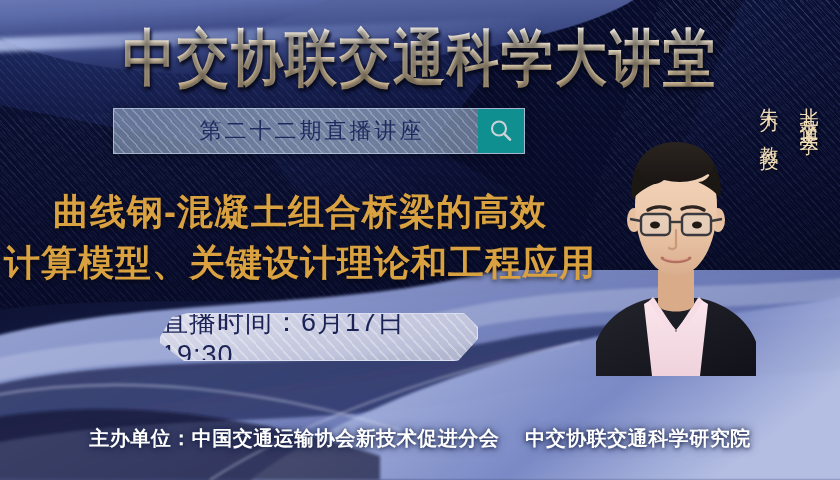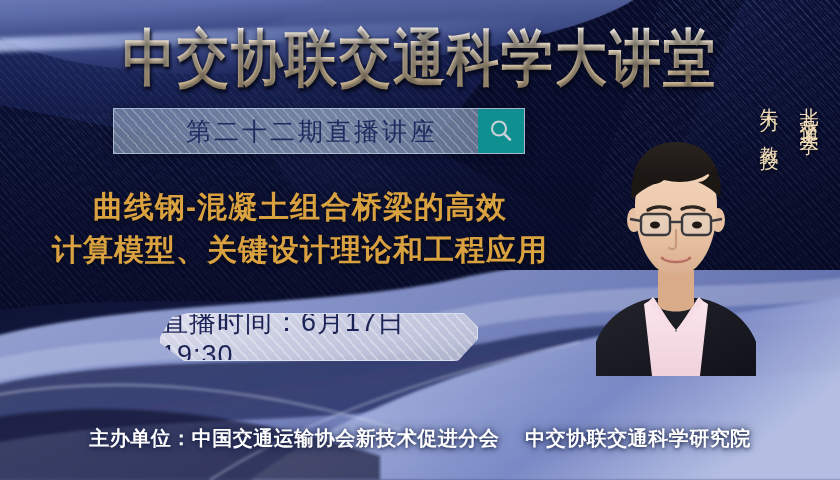--- a/index.html
+++ b/index.html
@@ -142,7 +142,7 @@
   }
   .sub-text{
     flex:1;display:flex;align-items:center;justify-content:center;
-    font-size:25px;font-weight:500;letter-spacing:3px;
+    font-size:22px;font-weight:500;letter-spacing:3px;
     color:#1d2a5e;
     position:relative;z-index:2;
     padding-left:32px;

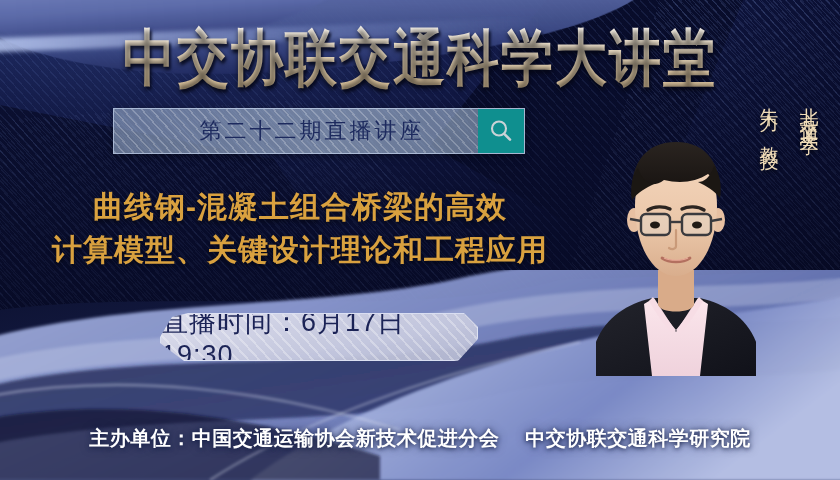--- a/index.html
+++ b/index.html
@@ -160,7 +160,7 @@
     position:absolute;left:0;top:186px;width:600px;
     text-align:center;
     color:#d9a13f;
-    font-size:30px;font-weight:bold;line-height:1.42;
+    font-size:36px;font-weight:bold;line-height:1.42;
     letter-spacing:1px;
     text-shadow:0 2px 5px rgba(0,0,0,.6);
     z-index:7;

